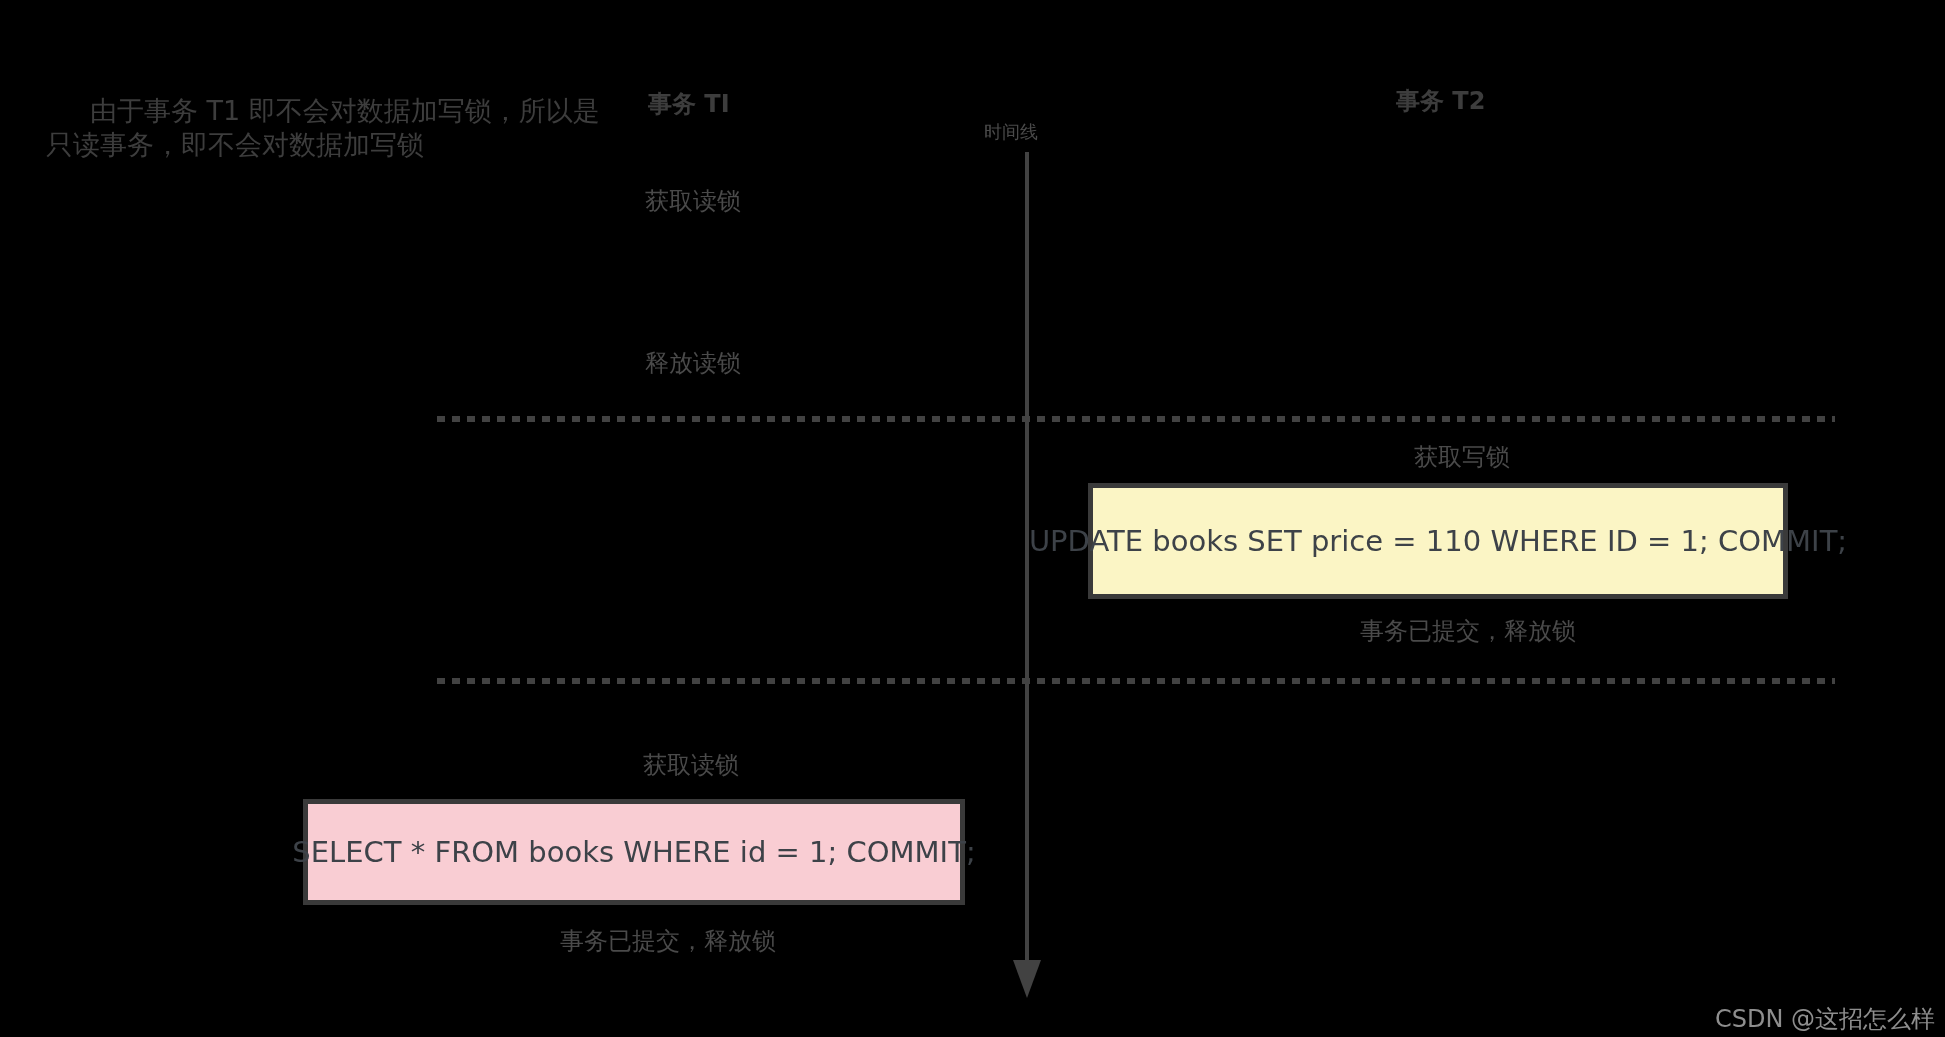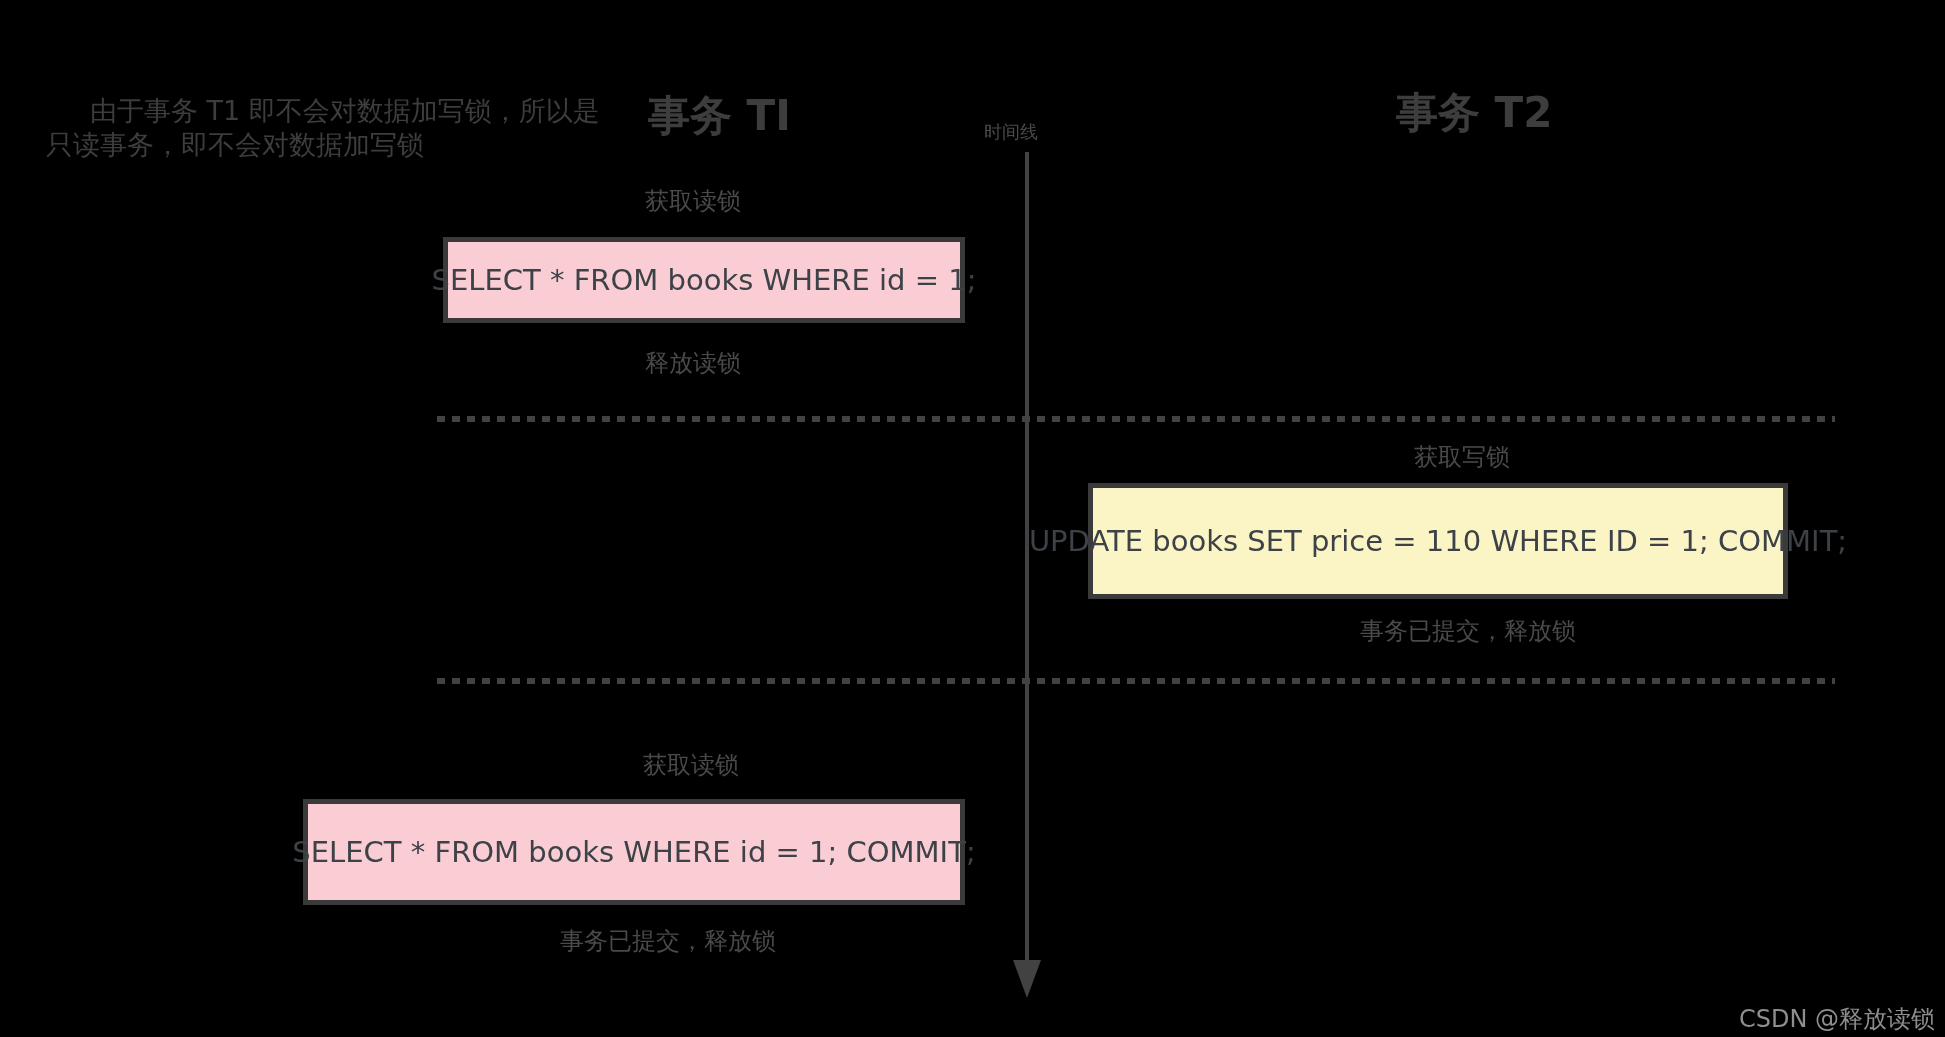--- a/index.html
+++ b/index.html
@@ -41,7 +41,7 @@
   
   .col-title {
     position: absolute;
-    font-size: 42px;
+    font-size: 24px;
     font-weight: bold;
     color: var(--heading-text);
     white-space: nowrap;

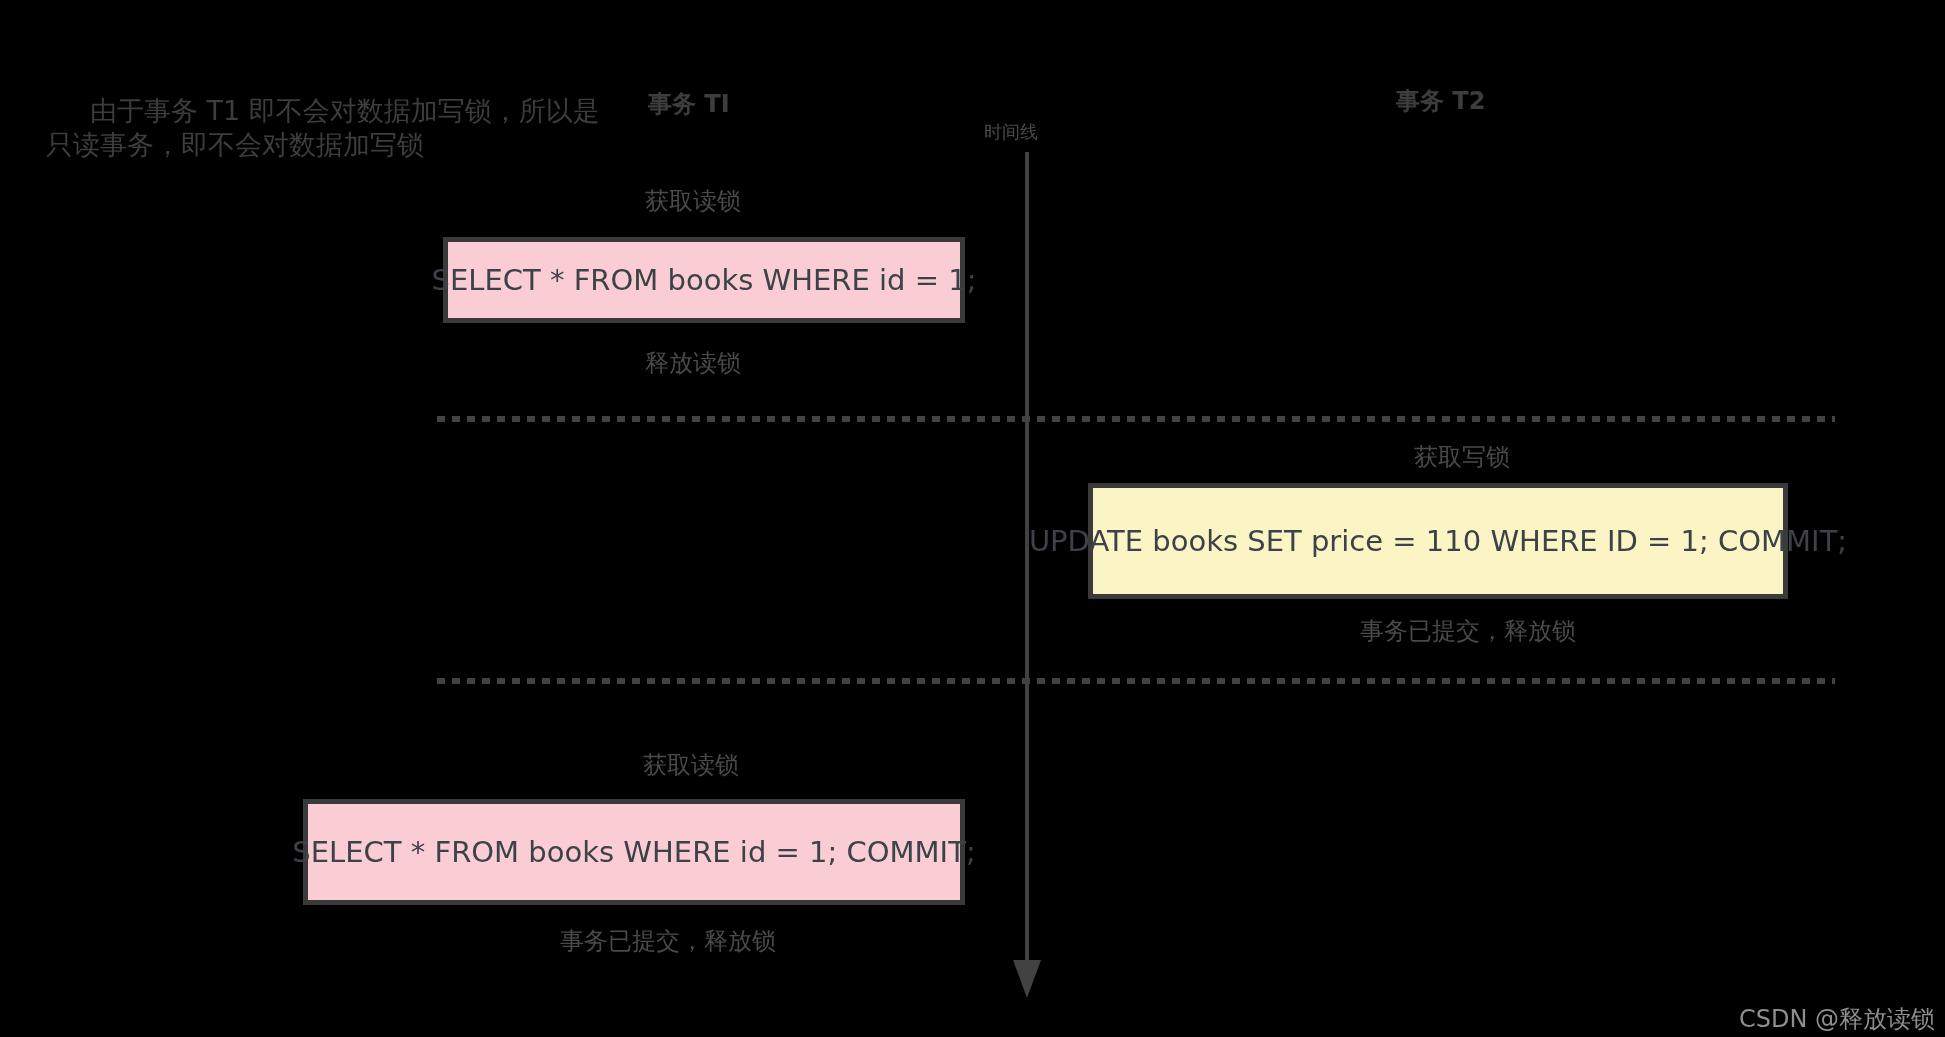--- a/index.html
+++ b/index.html
@@ -149,9 +149,6 @@
   <div class="tl-arrow"></div>
 
   <div class="lock-label l-acq1">获取读锁</div>
-  <div class="sql-box pink box1">
-    <span>SELECT * FROM books WHERE id = 1;</span>
-  </div>
   <div class="lock-label l-rel1">释放读锁</div>
 
   <div class="divider d1"></div>

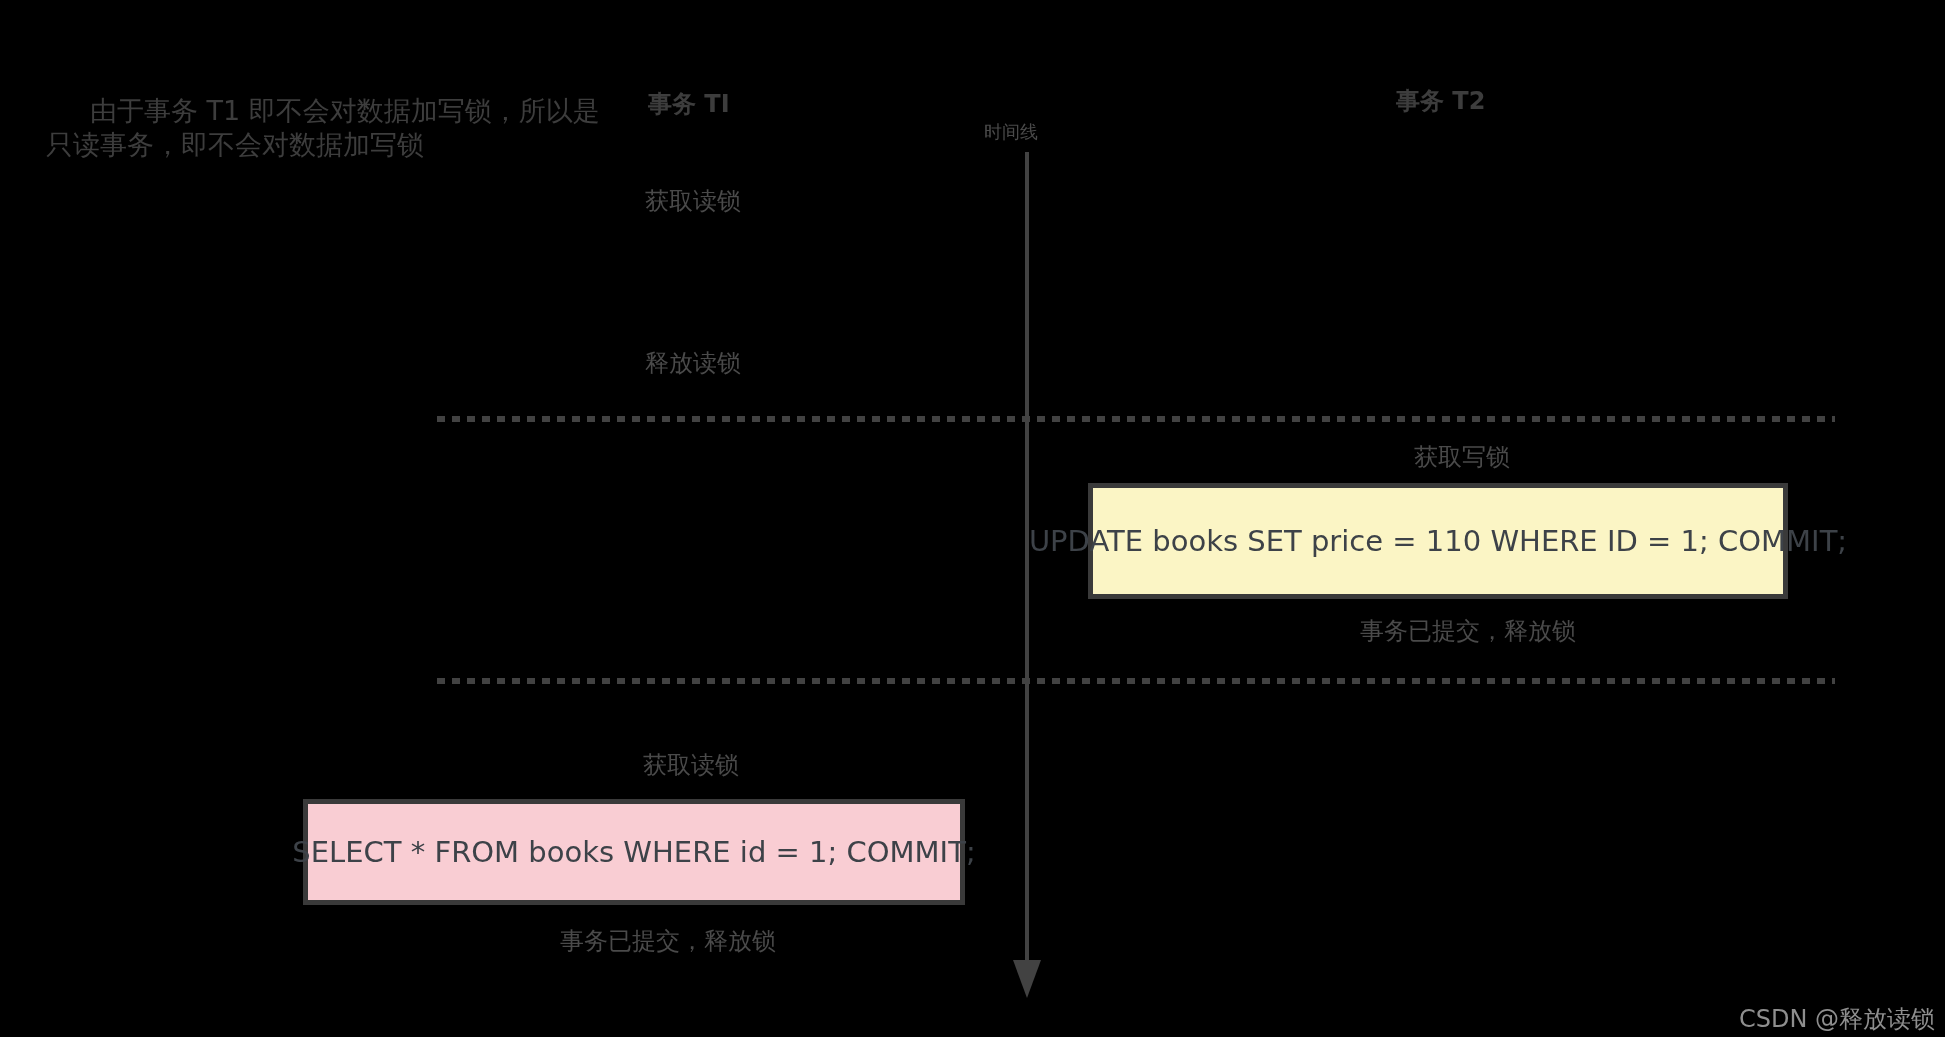--- a/index.html
+++ b/index.html
@@ -167,7 +167,7 @@
   </div>
   <div class="lock-label l-rel3">事务已提交，释放锁</div>
 
-  <div class="watermark">CSDN @释放读锁</div>
+  <div class="watermark">CSDN @这招怎么样</div>
 
 </div>
 

